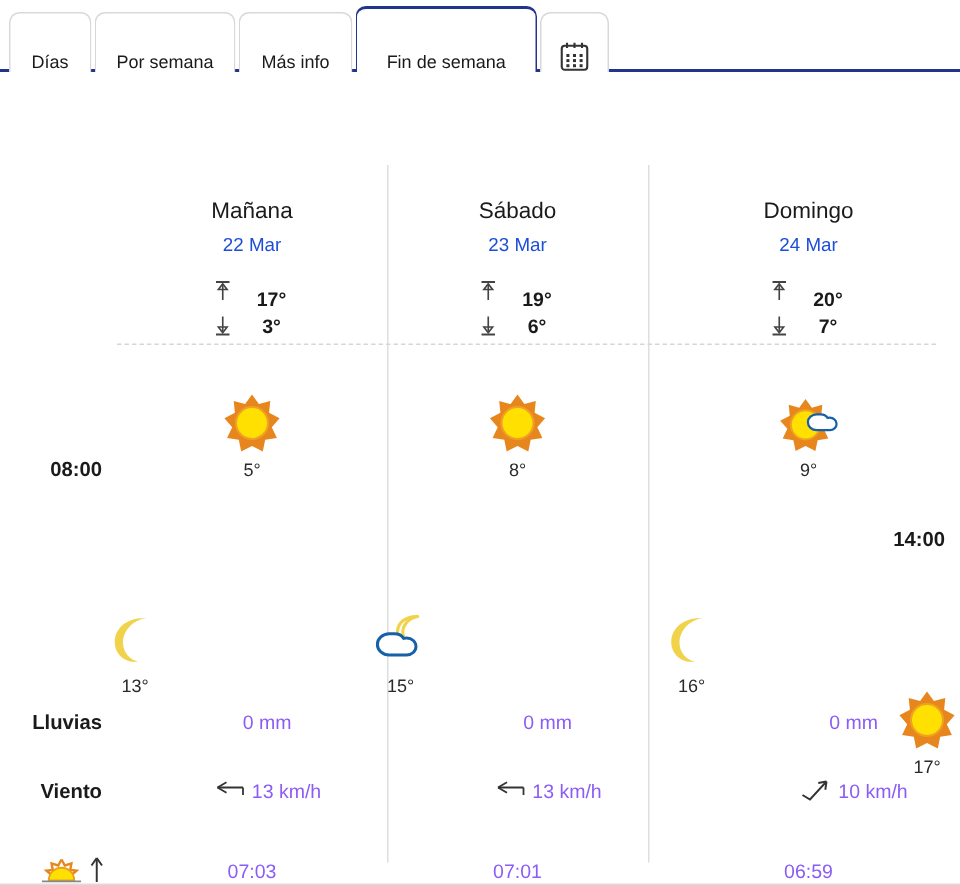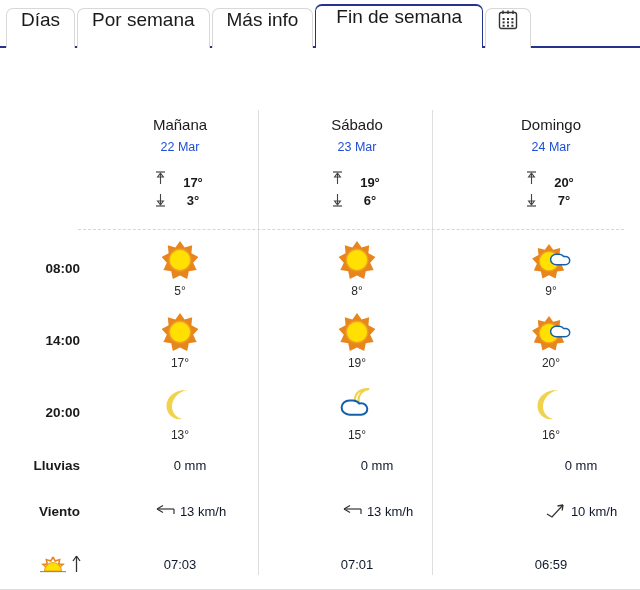--- a/index.html
+++ b/index.html
@@ -36,9 +36,9 @@
     height: 40px;
     padding: 0 14px;
     display: flex;
-    align-items: flex-start;
+    align-items: flex-end;
     justify-content: center;
-    font-size: 19px;
+    font-size: 12px;
     color: #1a1a1a;
     background: #ffffff;
     border: 1px solid #d8d8d8;

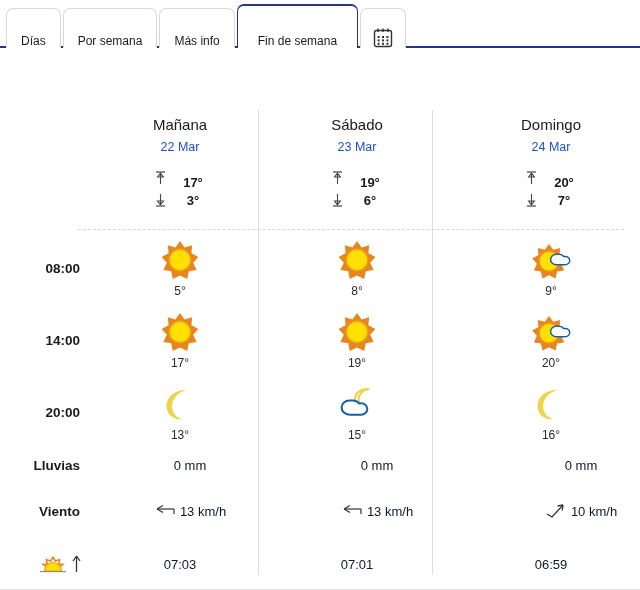--- a/index.html
+++ b/index.html
@@ -88,8 +88,9 @@
   
   .row {
     position: absolute;
-    left: 12px; right: 0;
-    display: flex;
+    left: 0; right: 0;
+    display: flex;
+    margin-top: 16px;
   }
   .lab {
     width: 78px;

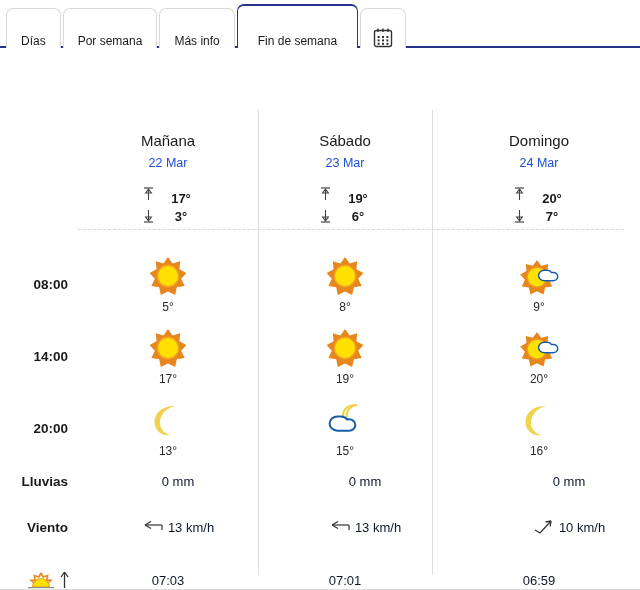--- a/index.html
+++ b/index.html
@@ -134,7 +134,7 @@
   }
 
   
-  .wrow { height: 72px; }
+  .wrow { height: 72px; align-items: flex-end; }
   .wcell { display:flex; flex-direction:column; align-items:center; justify-content:center; }
   .wtemp { font-size: 12px; color:#2a2a2a; margin-top: 2px; }
 

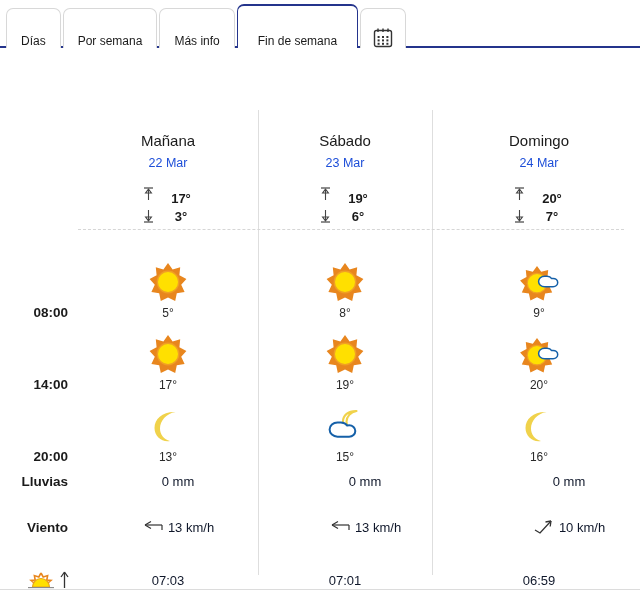--- a/index.html
+++ b/index.html
@@ -320,7 +320,7 @@
       </div>
     </div>
 
-    <div class="row wrow" style="top:256px;">
+    <div class="row wrow" style="top:256px;flex-direction:column;">
       <div class="lab">14:00</div>
       <div class="col c1 wcell">
         <span>

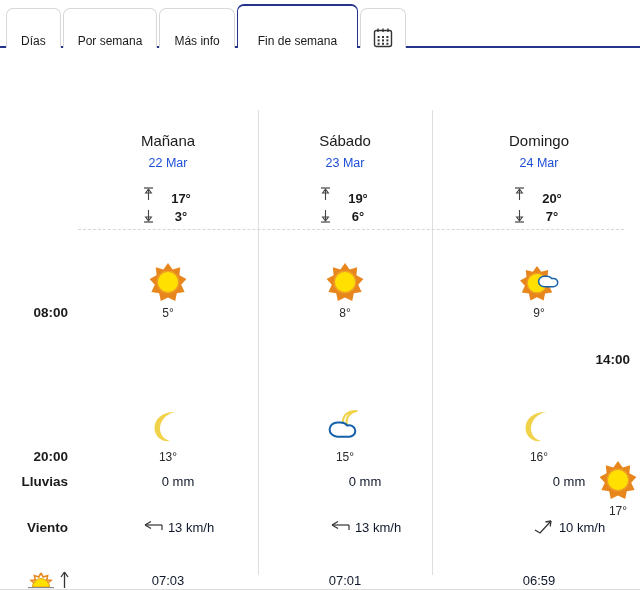--- a/index.html
+++ b/index.html
@@ -356,7 +356,6 @@
     </div>
 
     <div class="row wrow" style="top:328px;">
-      <div class="lab">20:00</div>
       <div class="col c1 wcell">
         <span>
           <svg class="icn" viewBox="0 0 44 44">

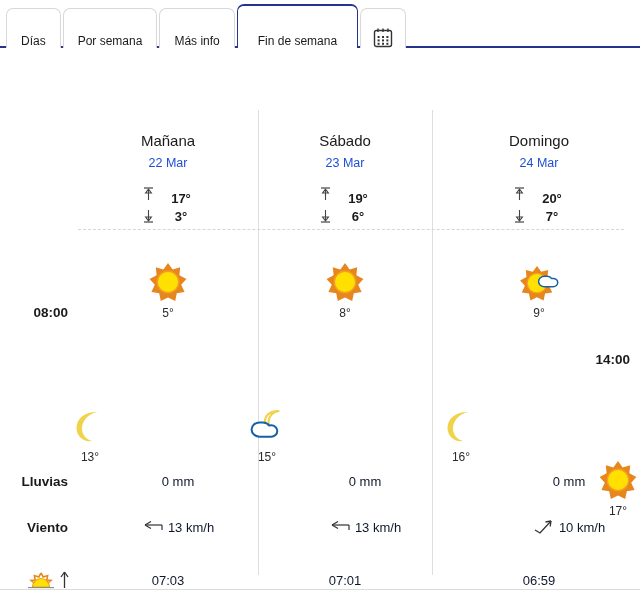--- a/index.html
+++ b/index.html
@@ -142,7 +142,7 @@
 
   
   .trow { height: 42px; gap: 10px; }
-  .tval { font-size: 13px; color:#0f172a; }
+  .tval { font-size: 13px; color:#8b5cf6; }
 
   .wind-cell { display:flex; align-items:center; gap:4px; }
   .wind-ico { width: 22px; height: 16px; display:block; }

